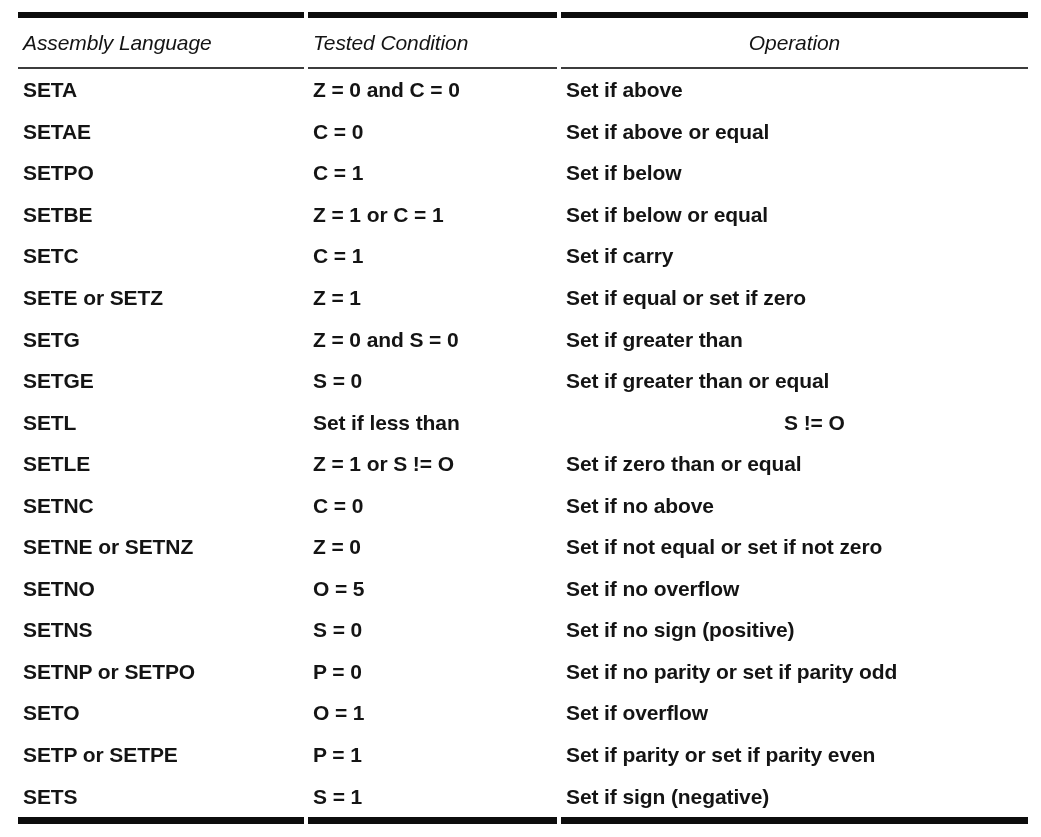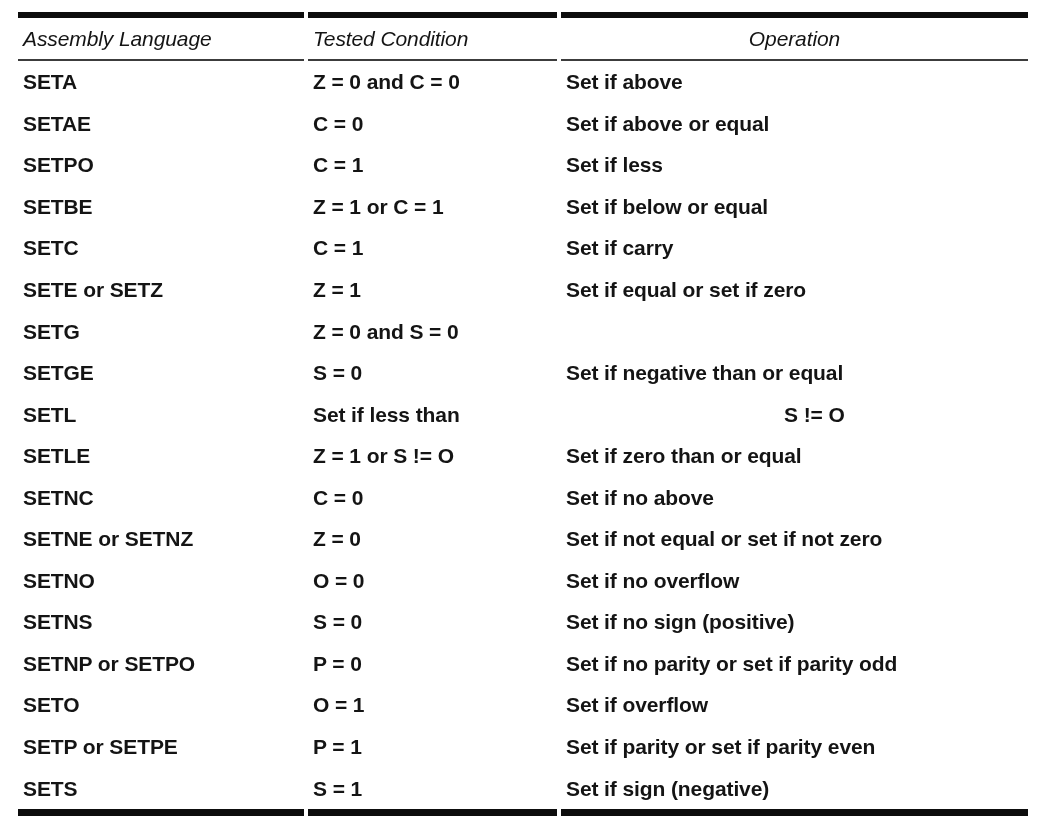--- a/index.html
+++ b/index.html
@@ -46,7 +46,7 @@
   .c2 { width: 249px; padding-left: 5px; }
   .c3 { width: 467px; padding-left: 5px; }
   .header-row .cell {
-    height: 49px;
+    height: 57px;
     border-top: 6px solid var(--rule);
     border-bottom: 2px solid var(--header_rule);
     font-style: italic;

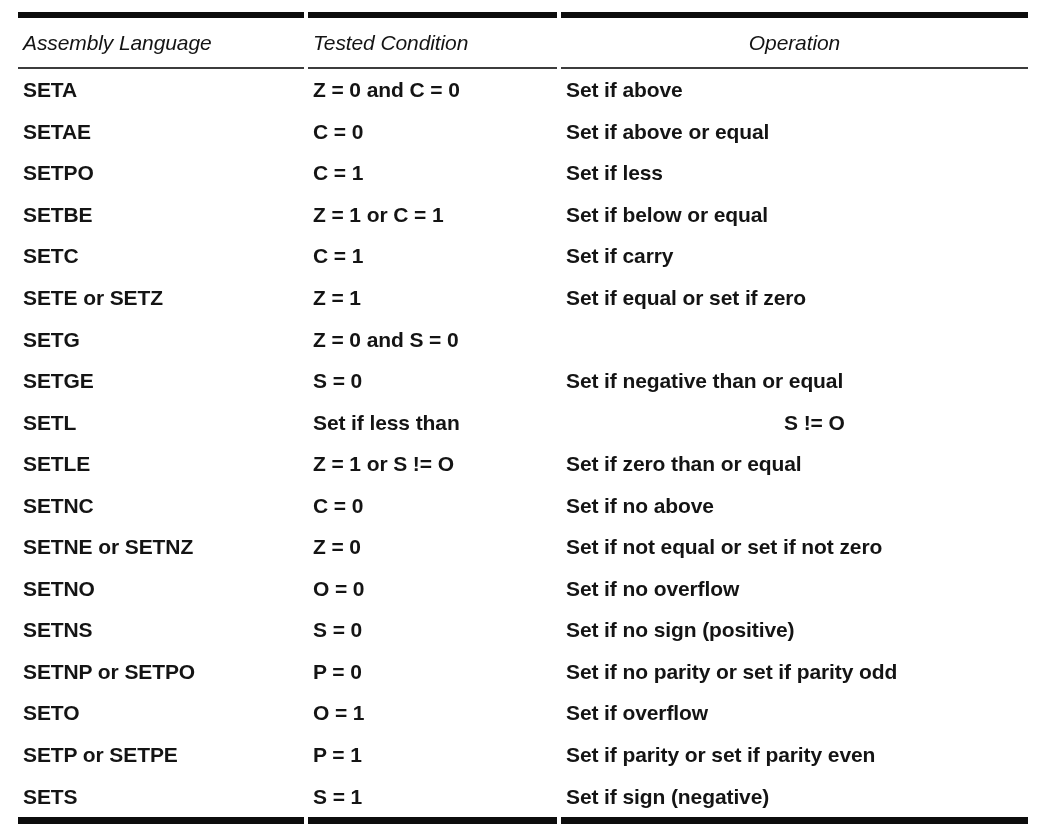--- a/index.html
+++ b/index.html
@@ -88,7 +88,7 @@
         <div class="row data-row">
           <div class="cell c1">SETPO</div>
           <div class="cell c2">C = 1</div>
-          <div class="cell c3">Set if less</div>
+          <div class="cell c3">Set if below</div>
         </div>
         <div class="row data-row">
           <div class="cell c1">SETBE</div>

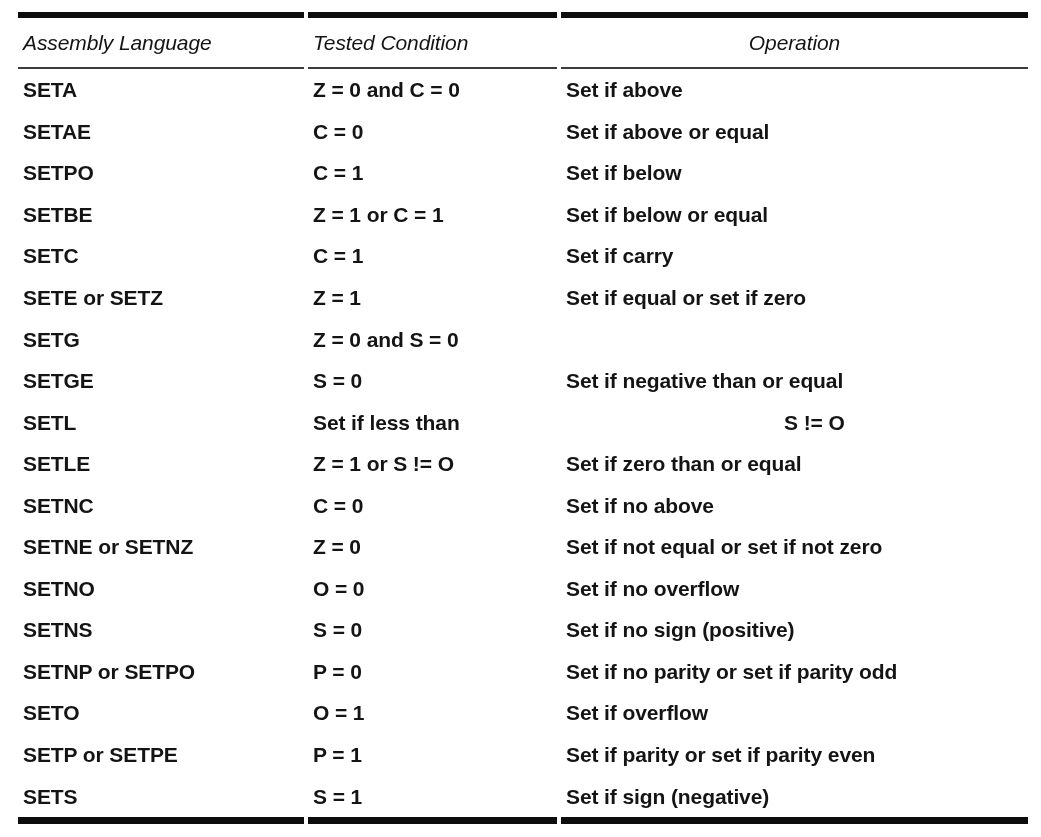--- a/index.html
+++ b/index.html
@@ -108,6 +108,7 @@
         <div class="row data-row">
           <div class="cell c1">SETG</div>
           <div class="cell c2">Z = 0 and S = 0</div>
+          <div class="cell c3">Set if greater than</div>
         </div>
         <div class="row data-row">
           <div class="cell c1">SETGE</div>

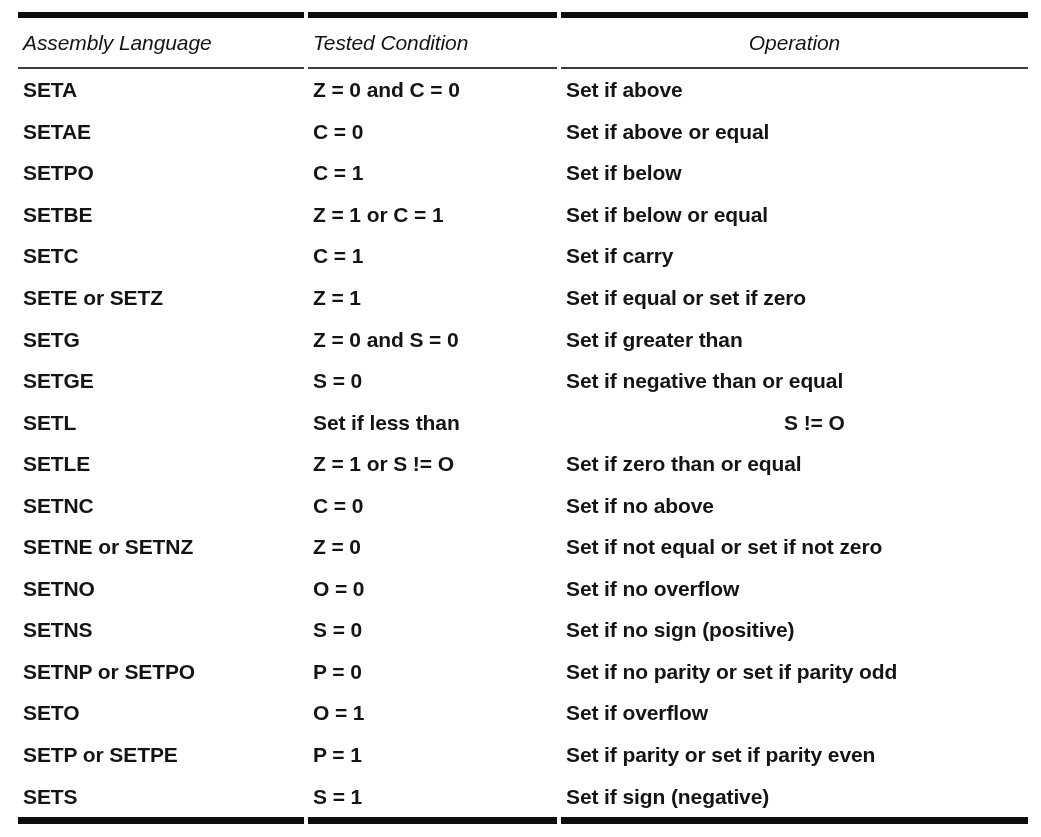--- a/index.html
+++ b/index.html
@@ -113,7 +113,7 @@
         <div class="row data-row">
           <div class="cell c1">SETGE</div>
           <div class="cell c2">S = 0</div>
-          <div class="cell c3">Set if negative than or equal</div>
+          <div class="cell c3">Set if greater than or equal</div>
         </div>
         <div class="row data-row">
           <div class="cell c1">SETL</div>

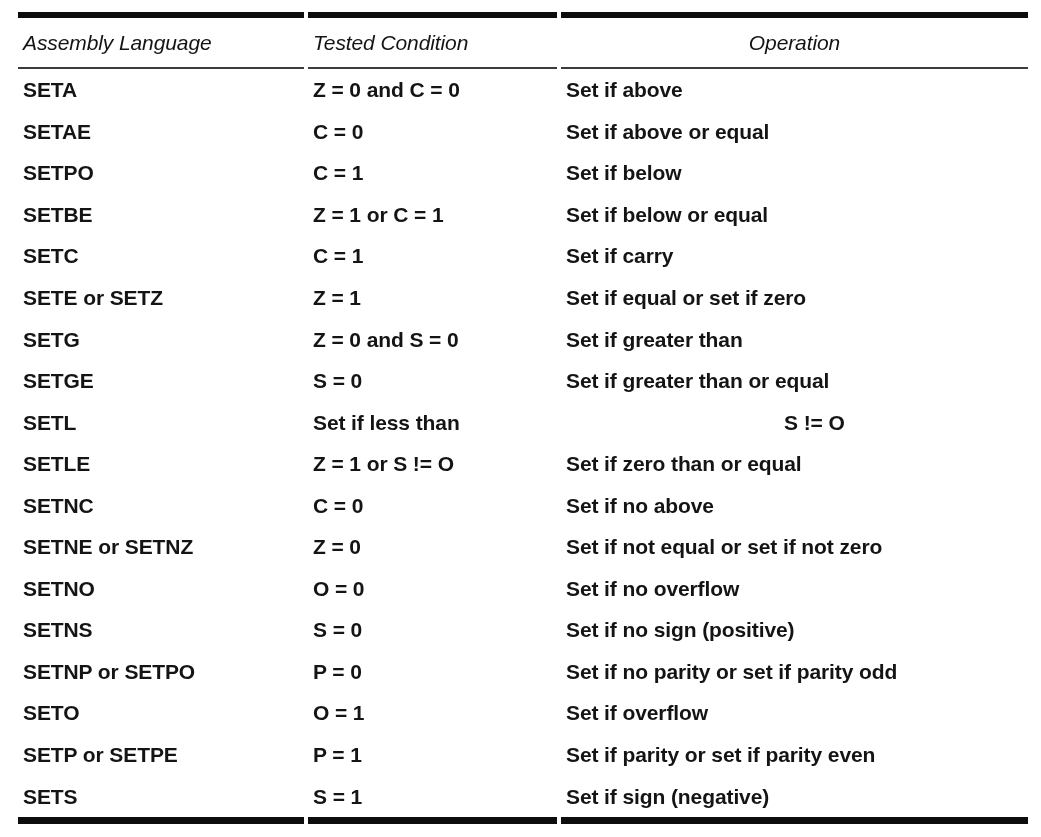--- a/index.html
+++ b/index.html
@@ -137,7 +137,7 @@
         </div>
         <div class="row data-row">
           <div class="cell c1">SETNO</div>
-          <div class="cell c2">O = 0</div>
+          <div class="cell c2">O = 5</div>
           <div class="cell c3">Set if no overflow</div>
         </div>
         <div class="row data-row">

